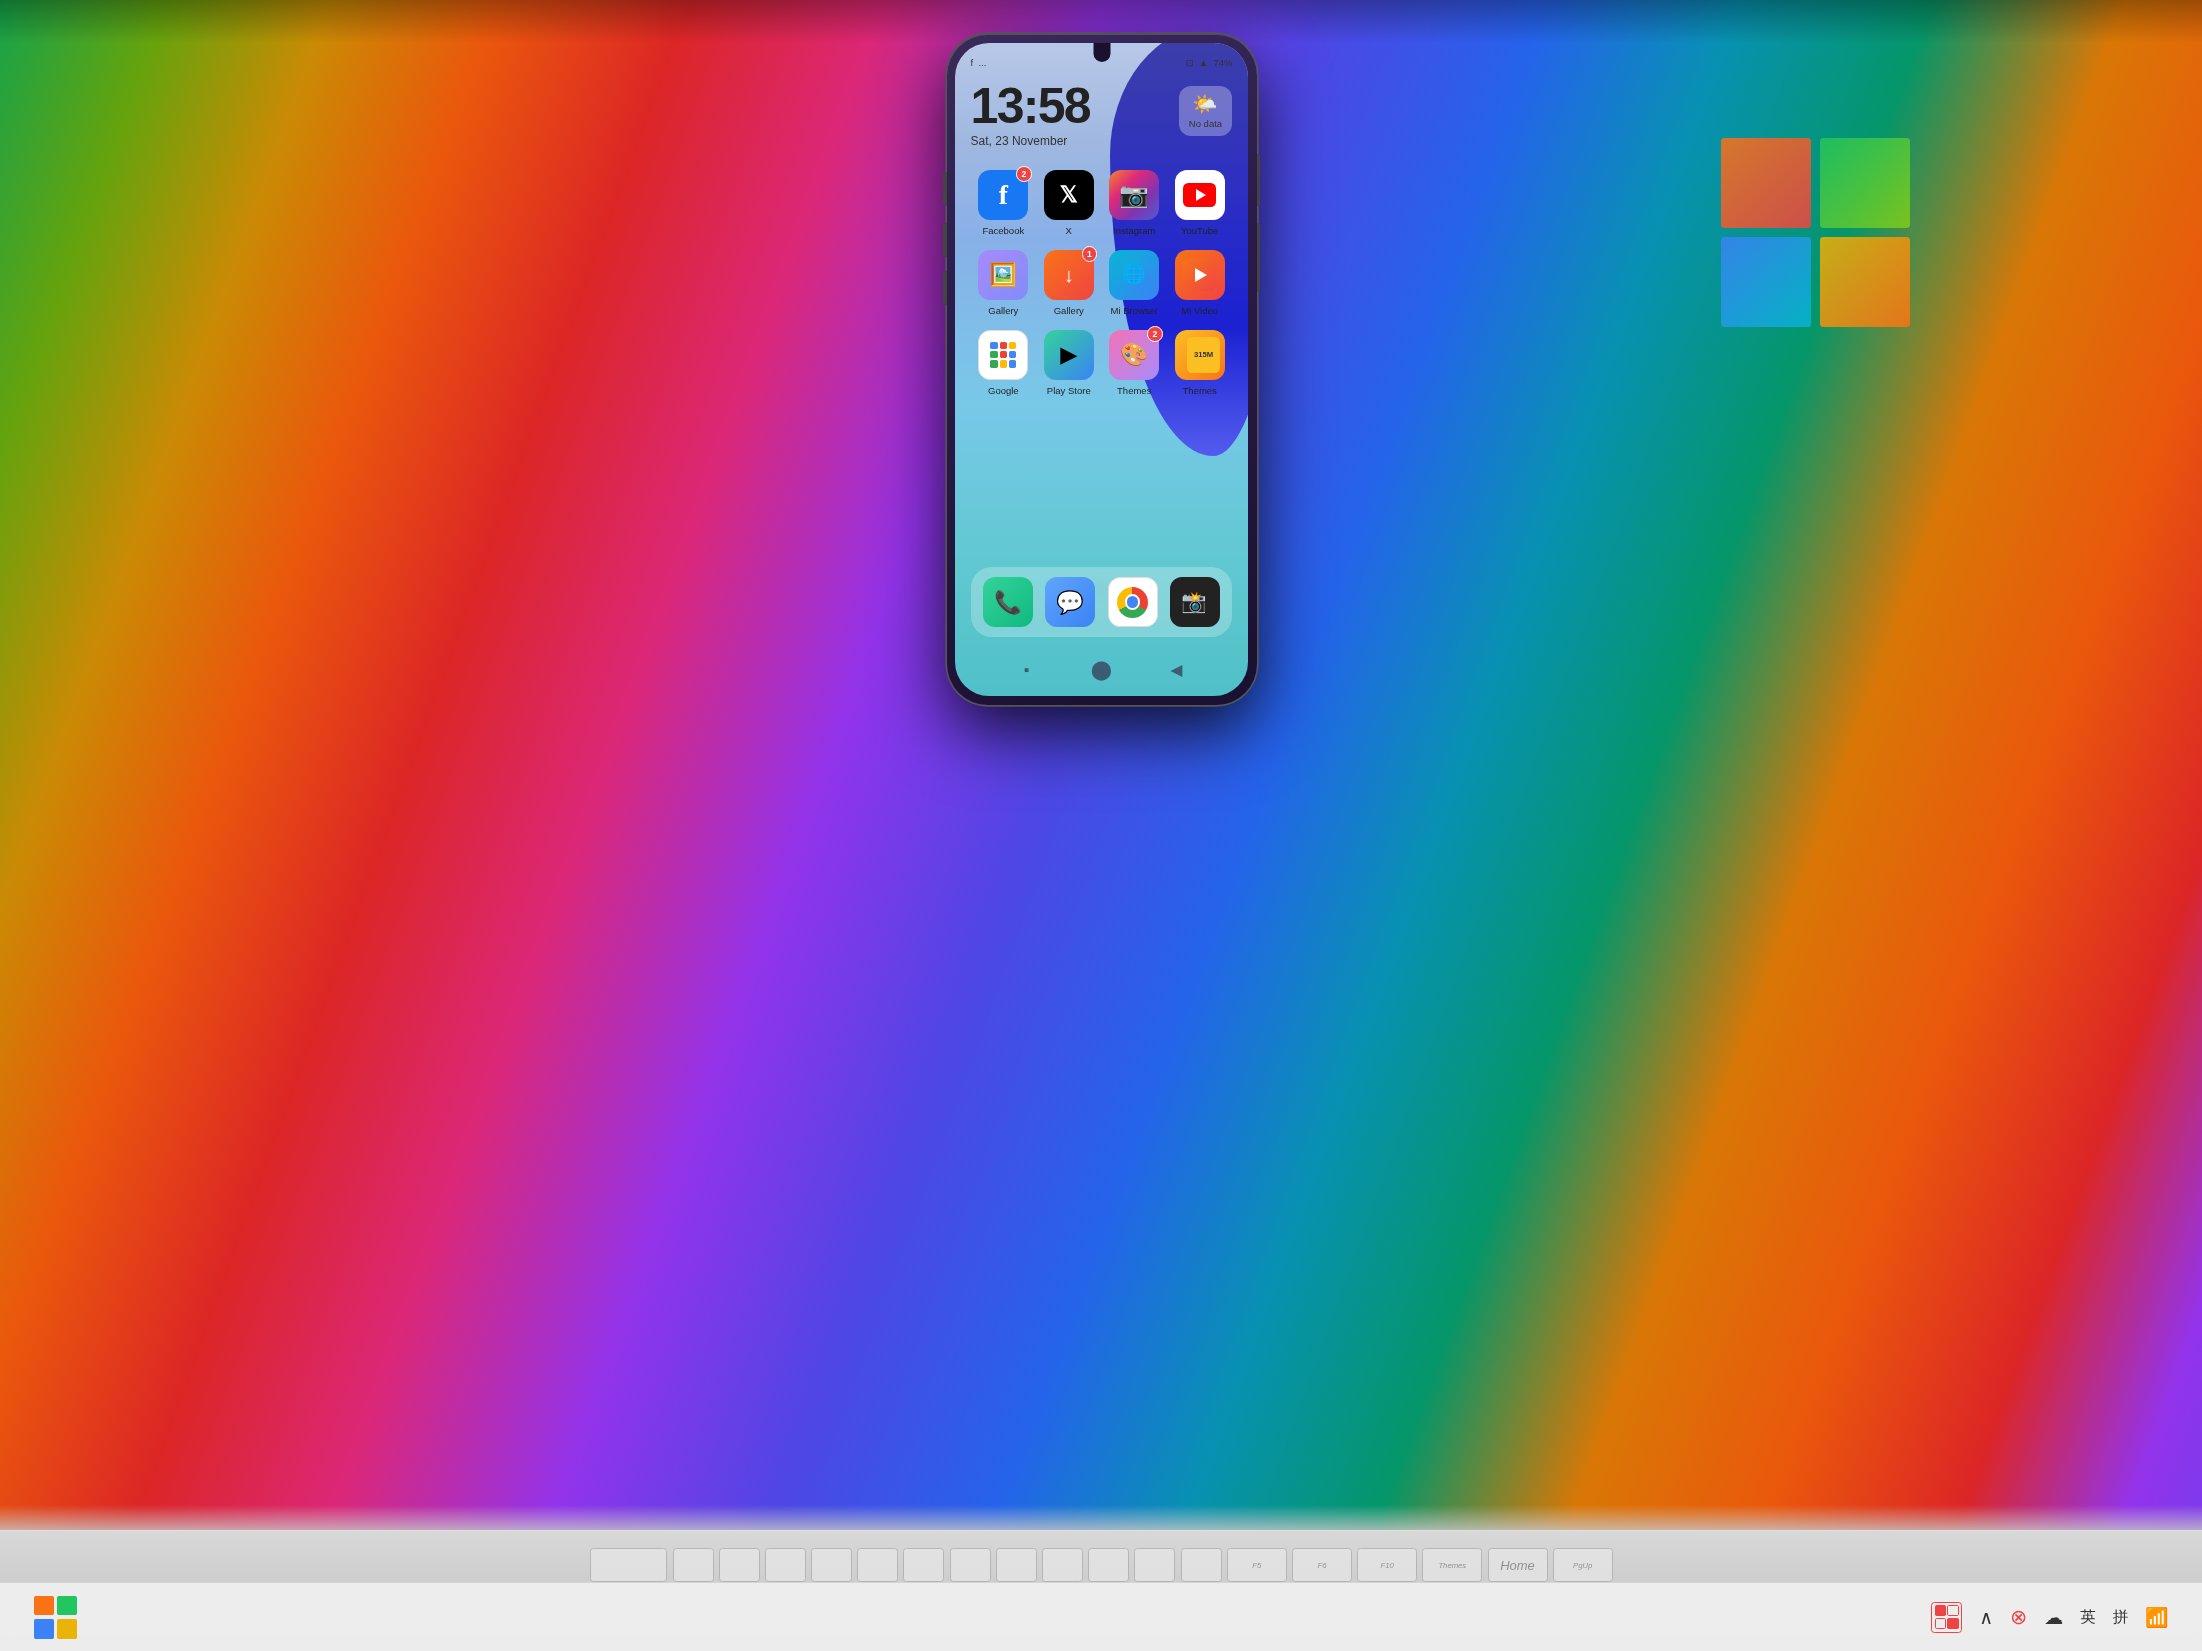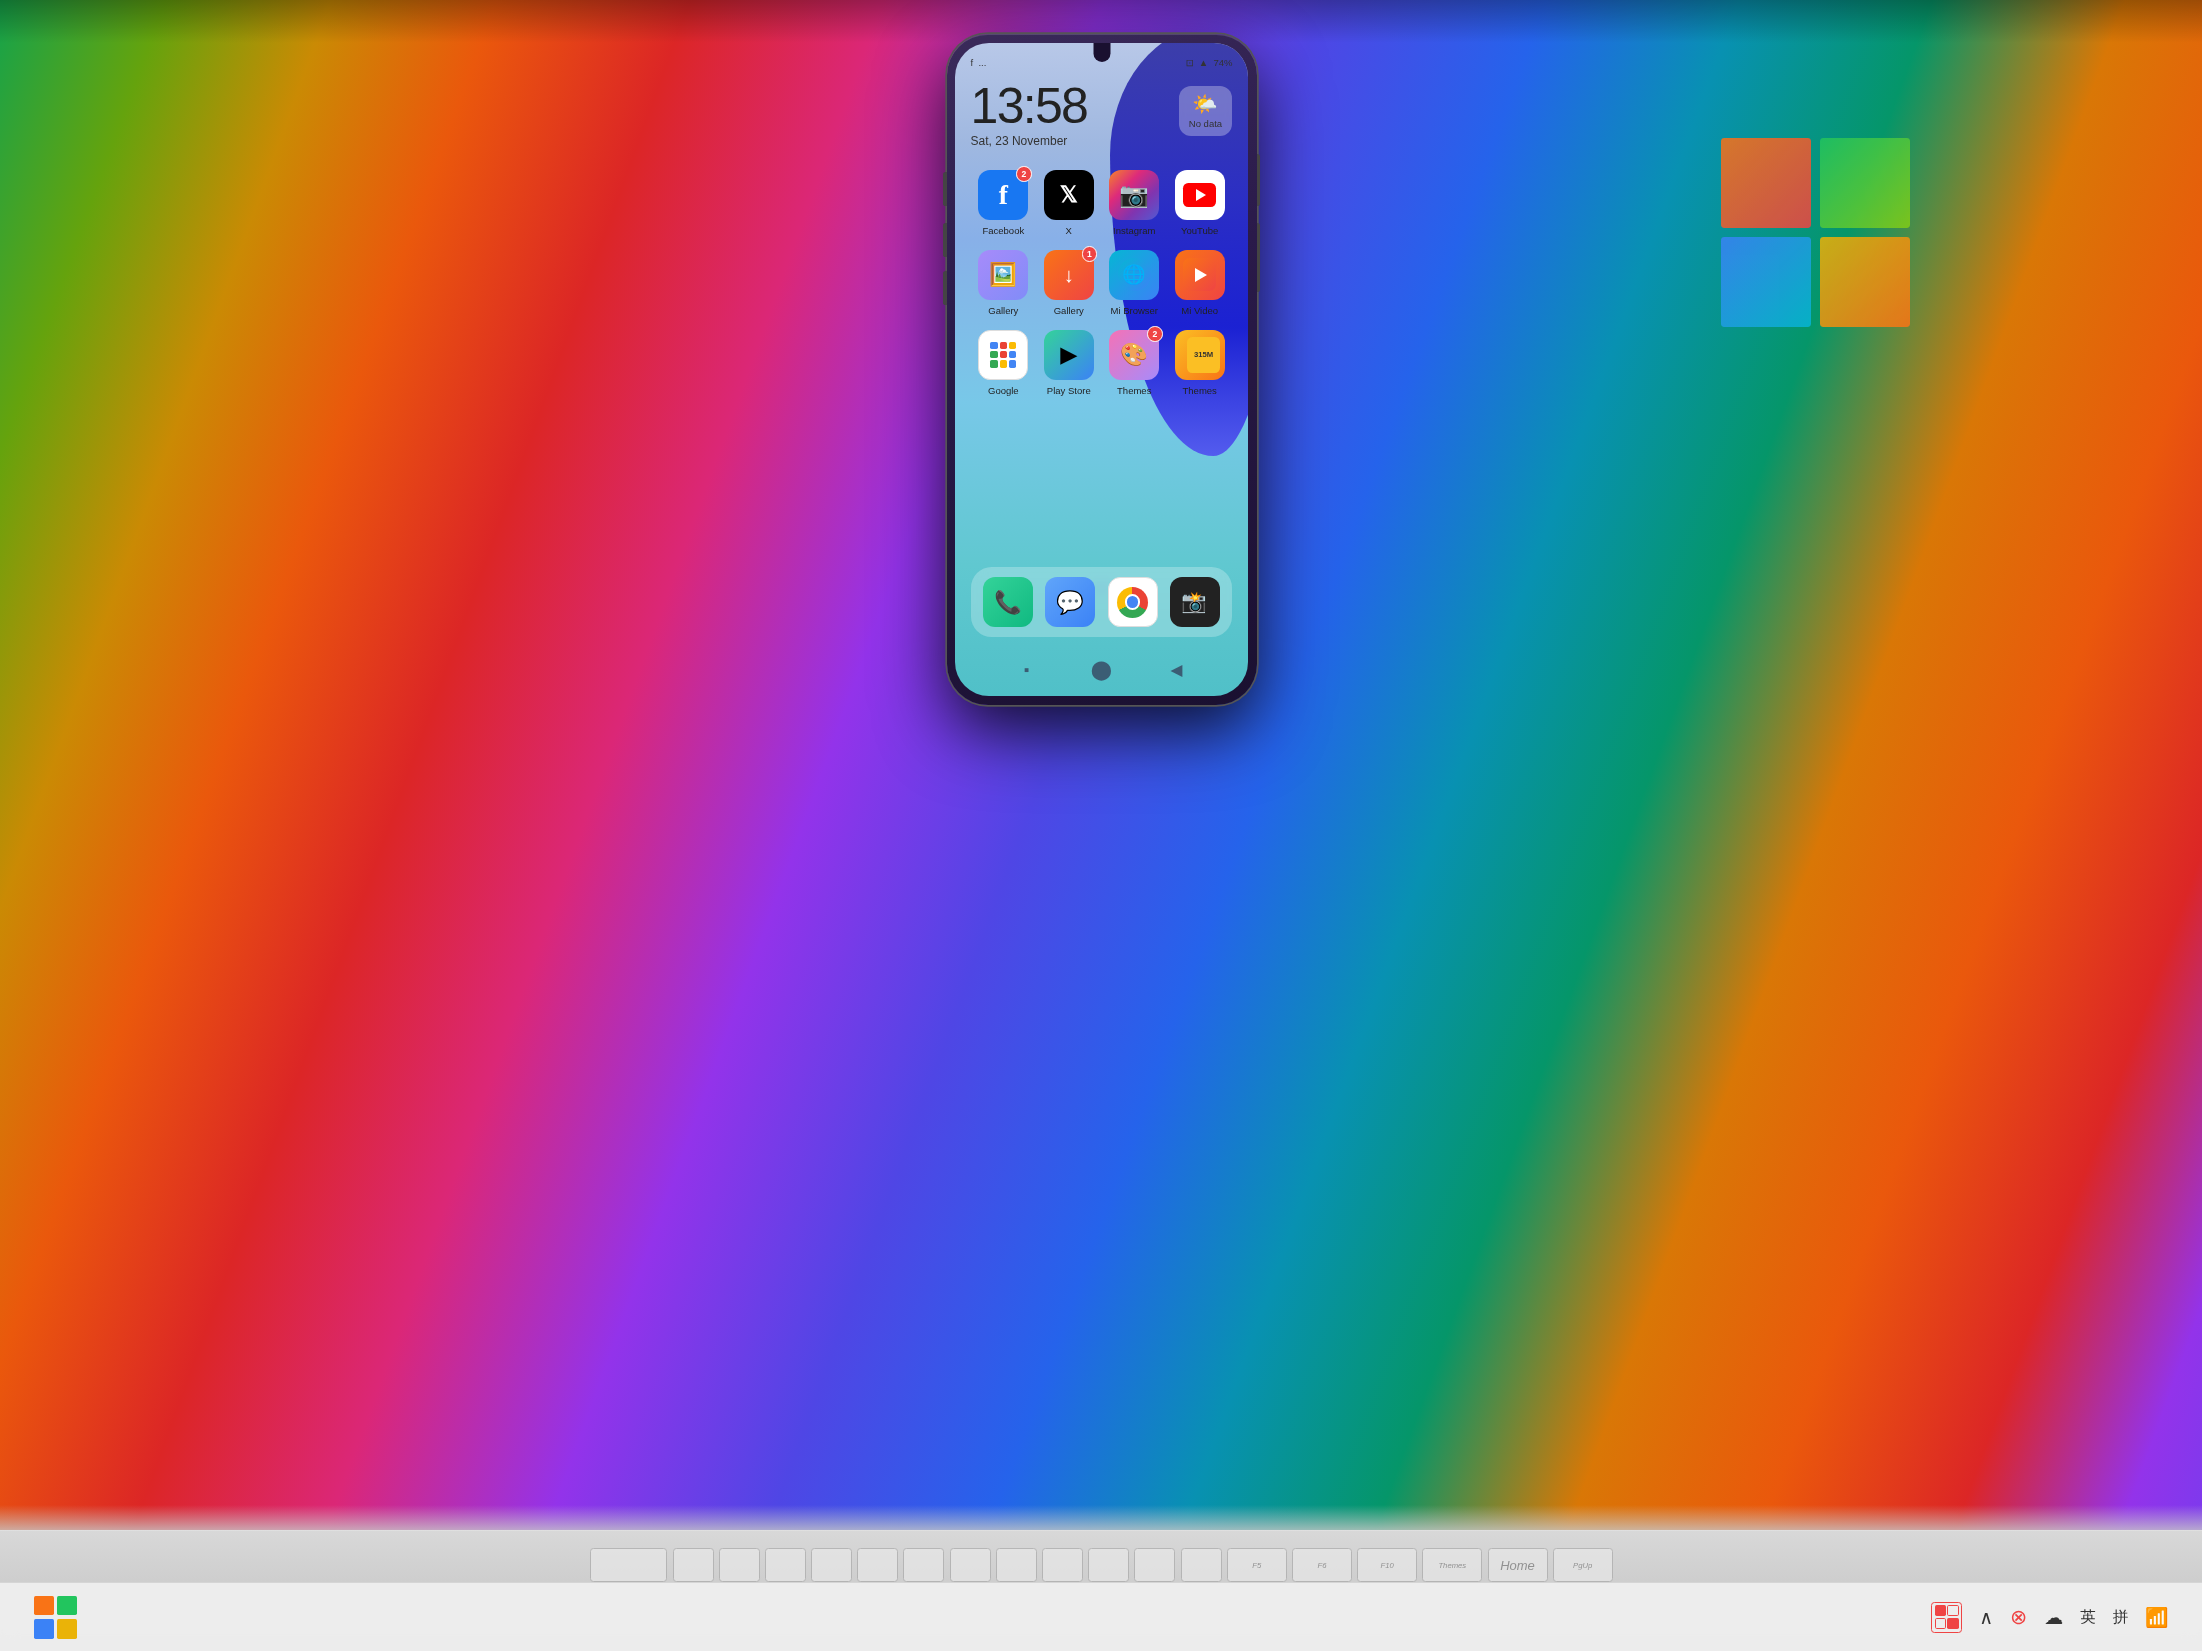--- a/index.html
+++ b/index.html
@@ -273,7 +273,7 @@
     }
     .clock-time {
       font-size: 50px;
-      font-weight: 400;
+      font-weight: 700;
       color: #222;
       line-height: 1;
       letter-spacing: -1.7px;

